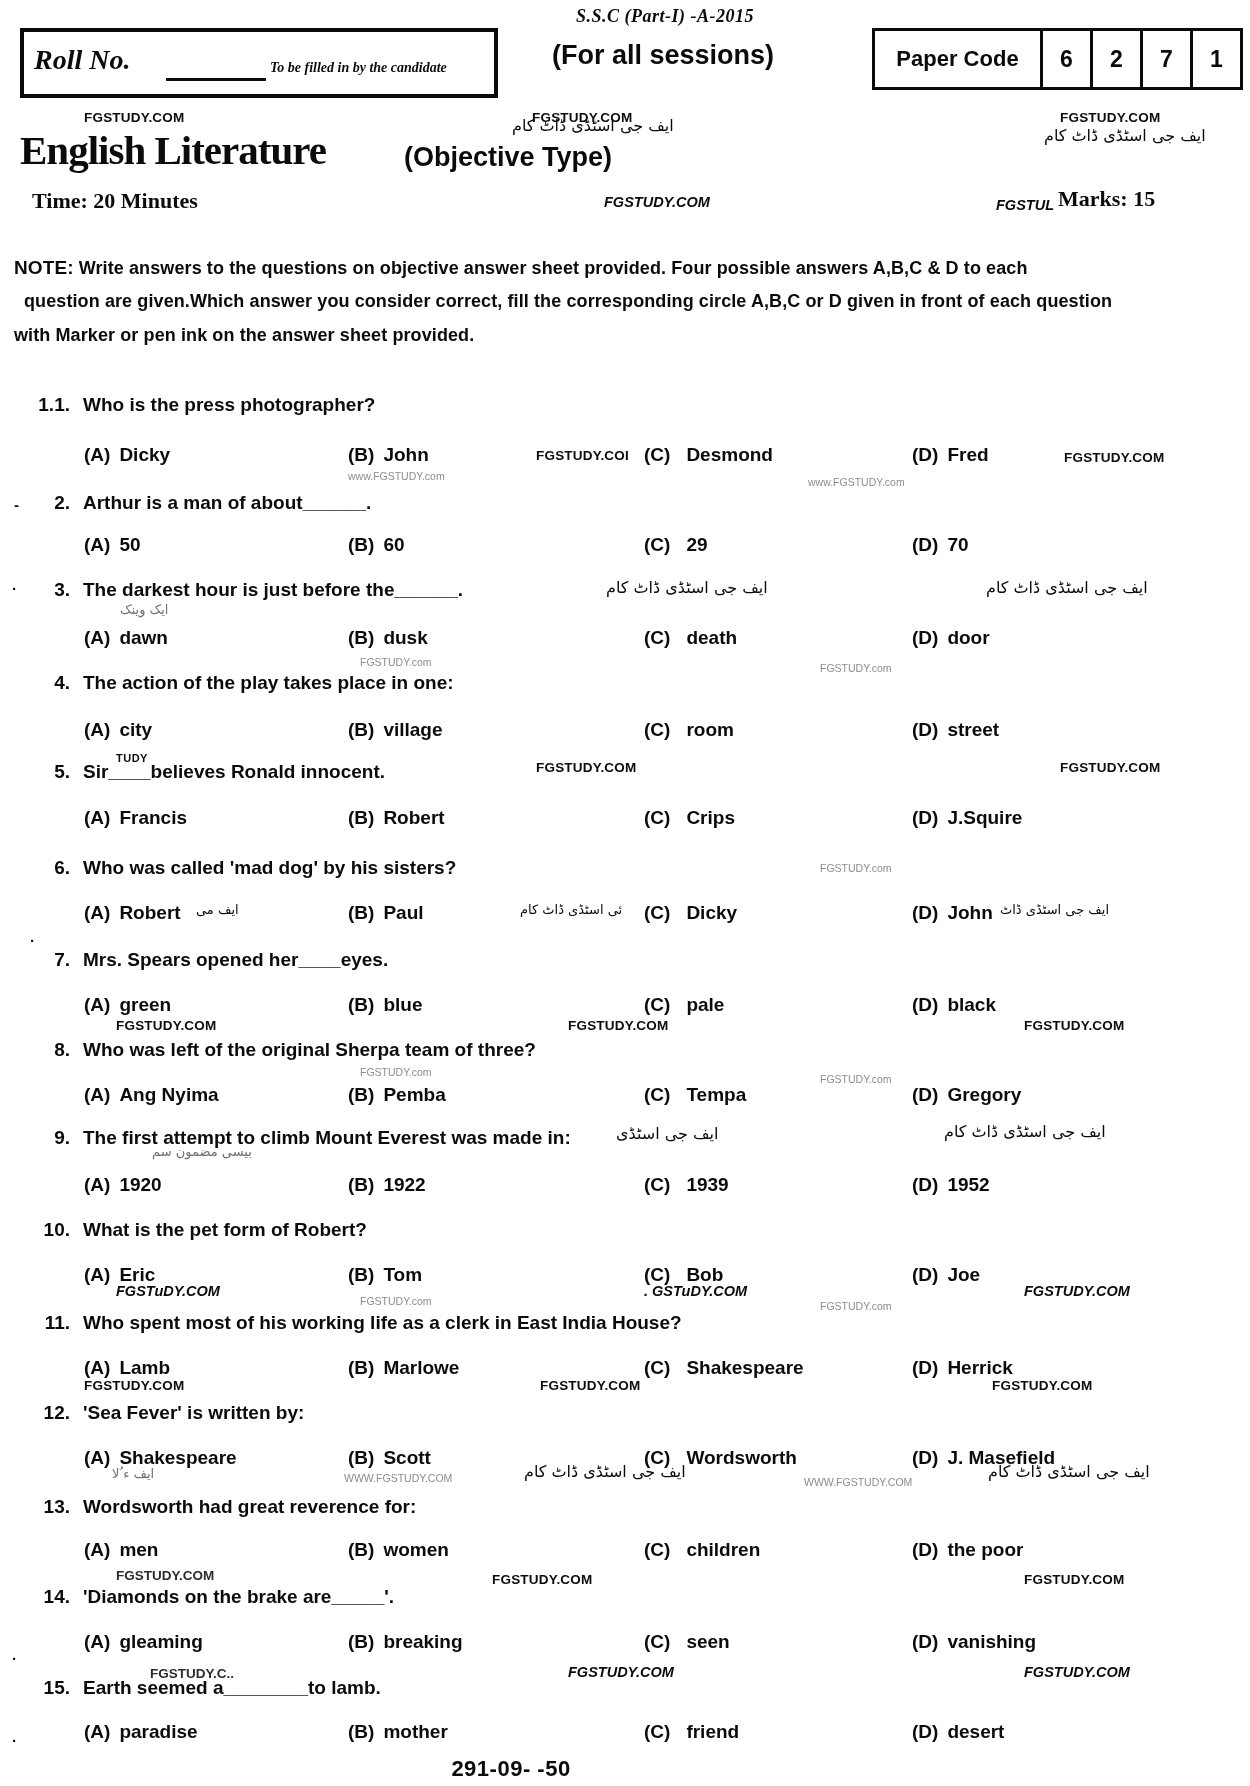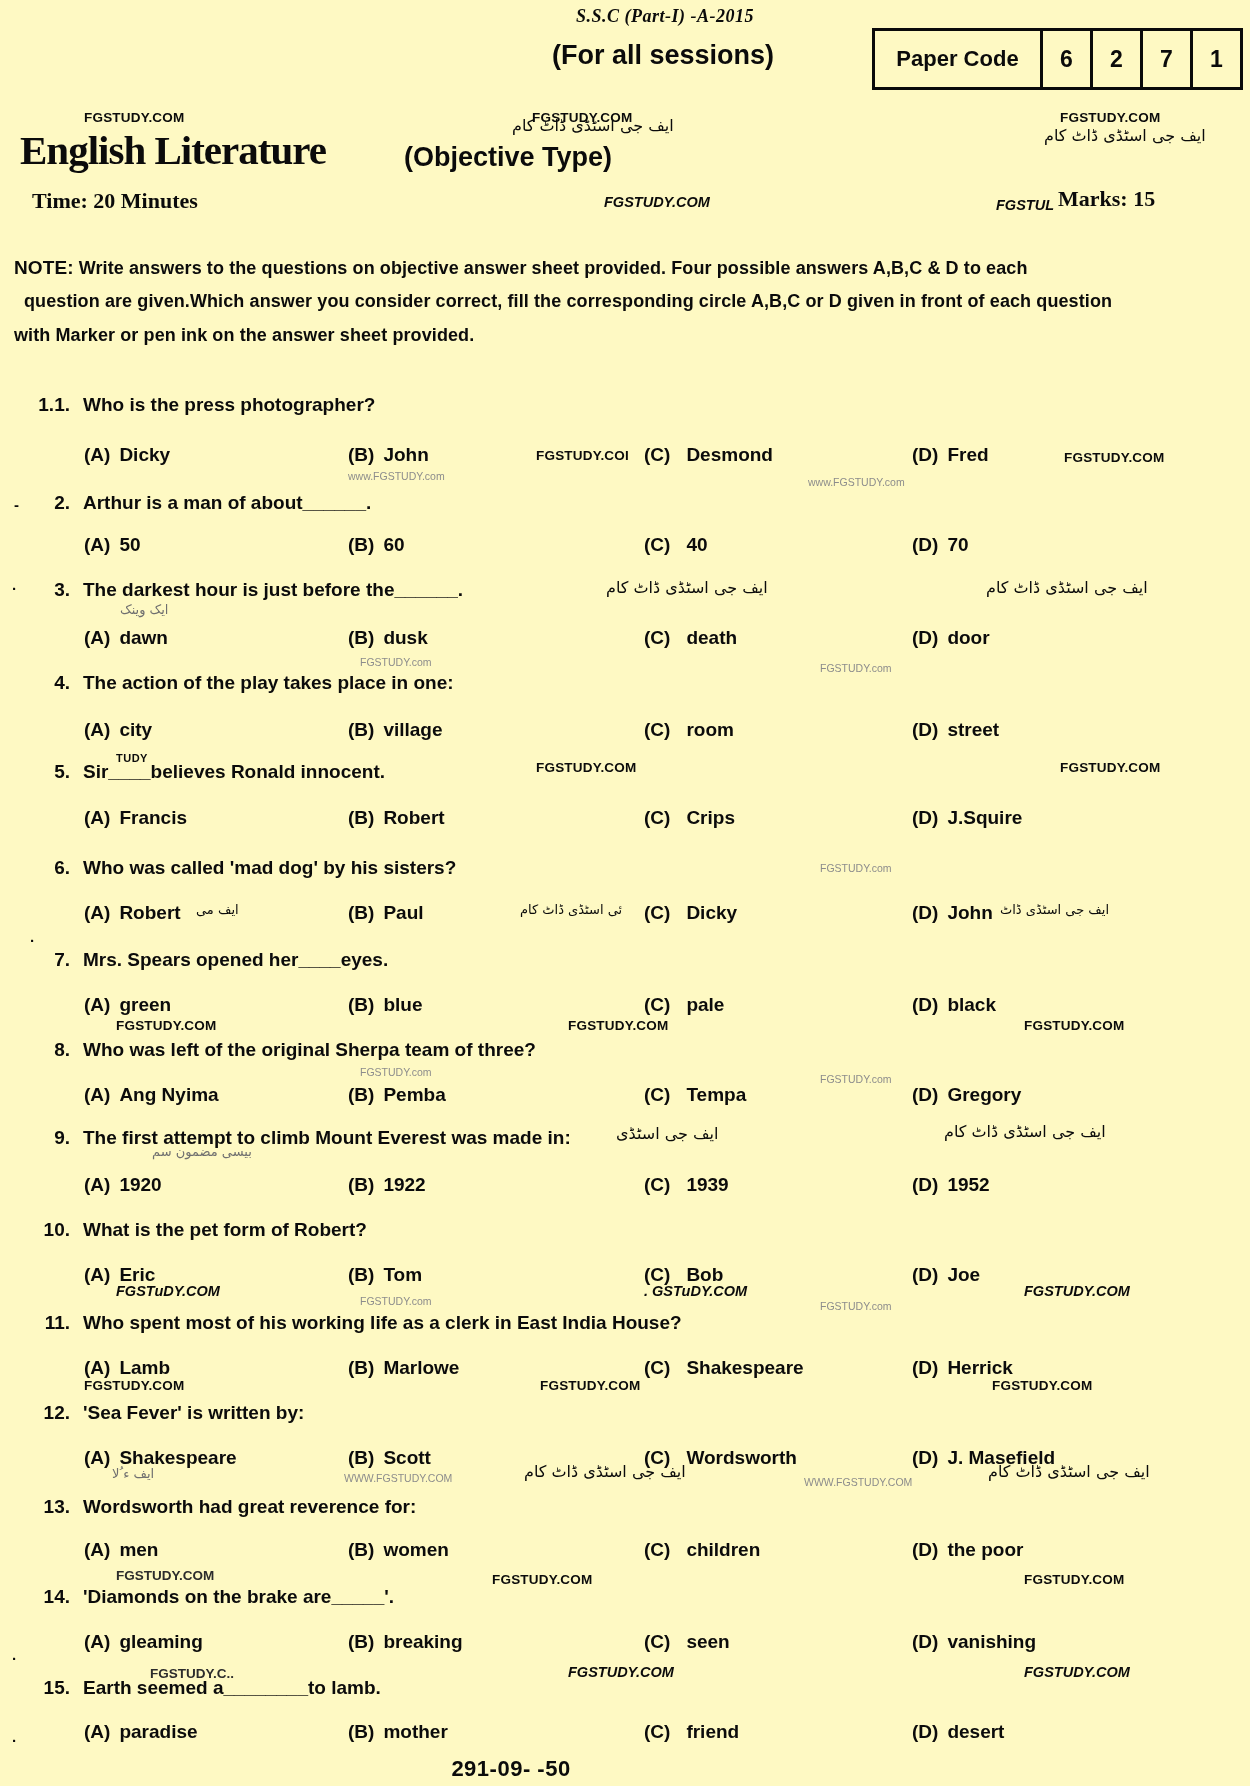--- a/index.html
+++ b/index.html
@@ -5,7 +5,7 @@
   html,body{margin:0;padding:0;background:#e8e8e8;}
   .page{
     position:relative;width:1250px;height:1786px;margin:0 auto;
-    background:#fef9c3;color:#0b0b0b;overflow:hidden;
+    background:#ffffff;color:#0b0b0b;overflow:hidden;
     font-family:"Liberation Sans",sans-serif;
   }
   

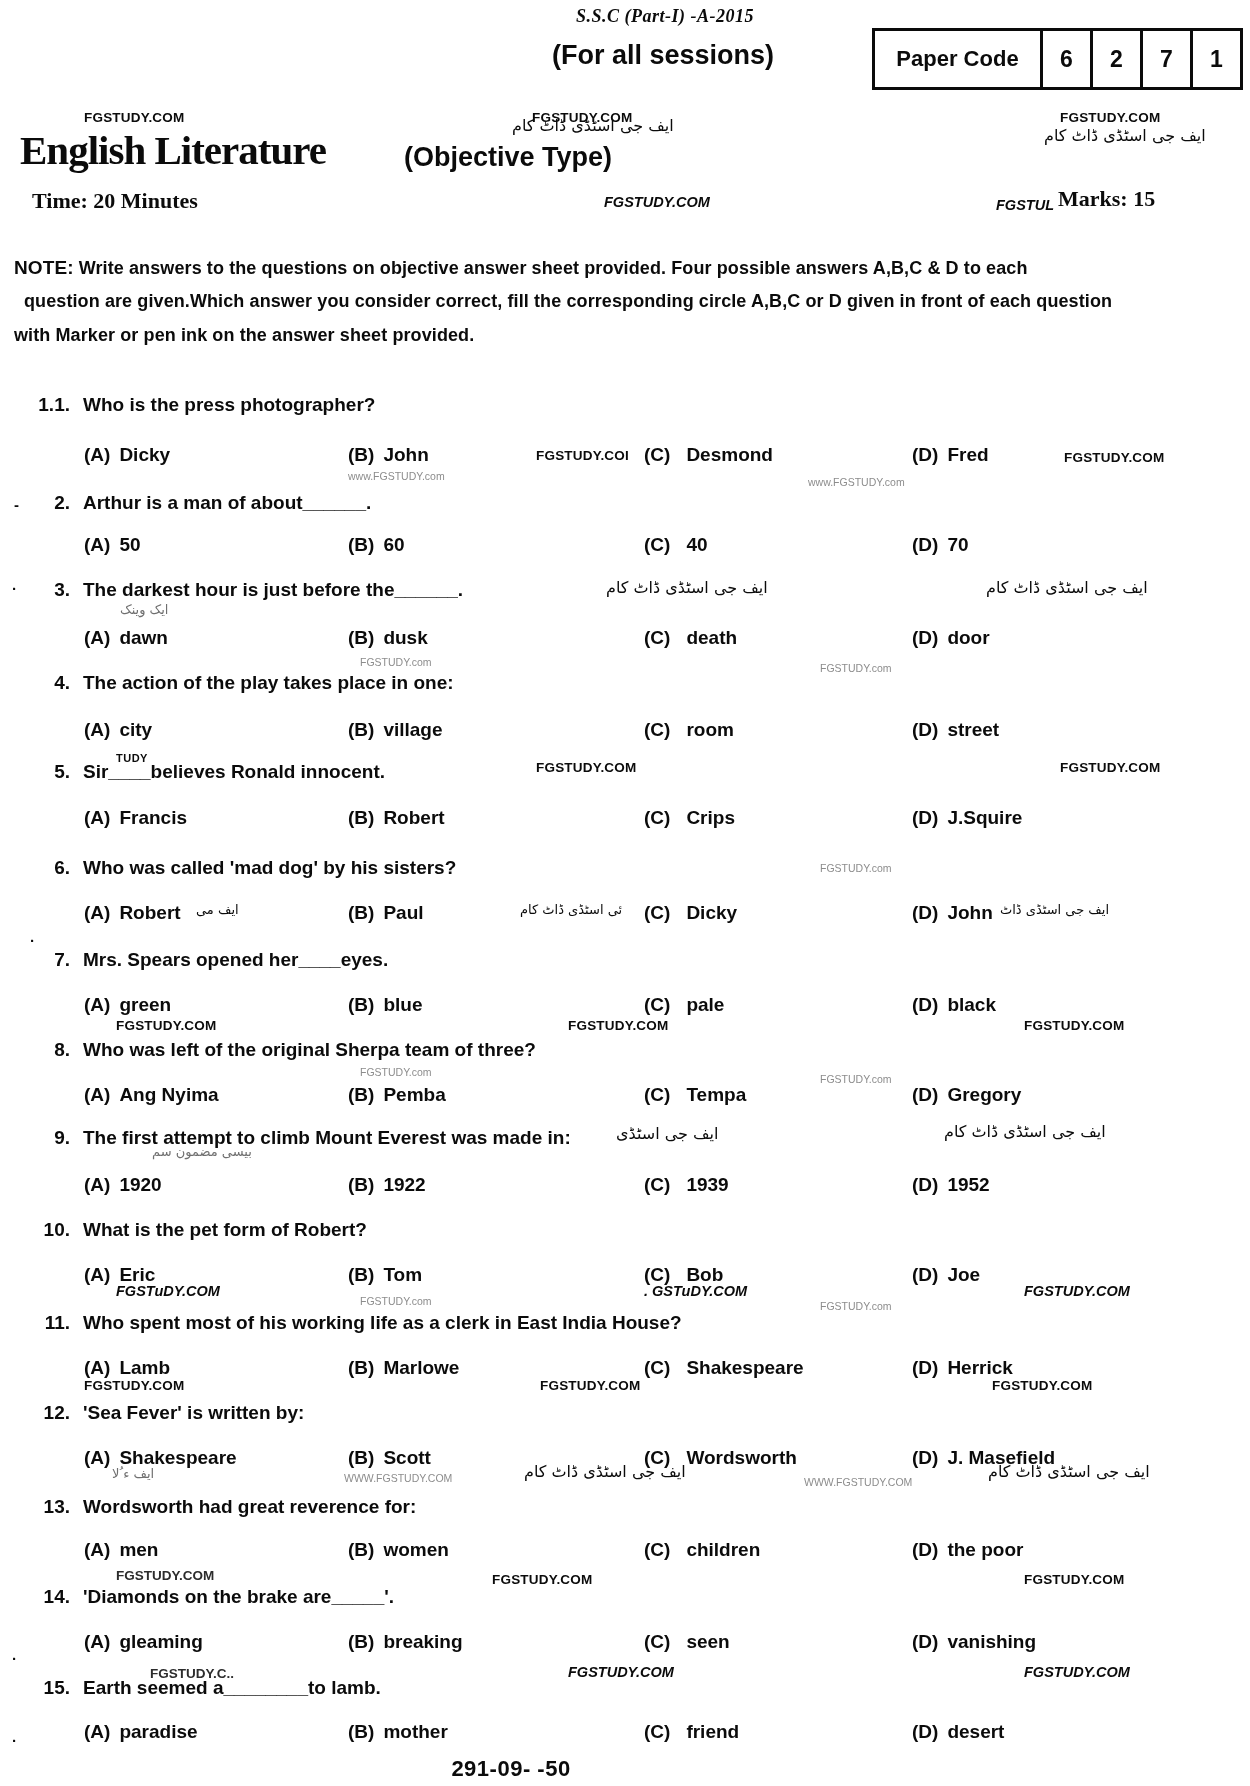--- a/index.html
+++ b/index.html
@@ -54,6 +54,11 @@
 
   <div class="ssc-line">S.S.C (Part-I) -A-2015</div>
 
+  <div class="roll-box">
+    <span class="roll-label">Roll No.</span>
+    <span class="roll-blank"></span>
+    <span class="roll-note">To be filled in by the candidate</span>
+  </div>
 
   <div class="sessions">(For all sessions)</div>
 

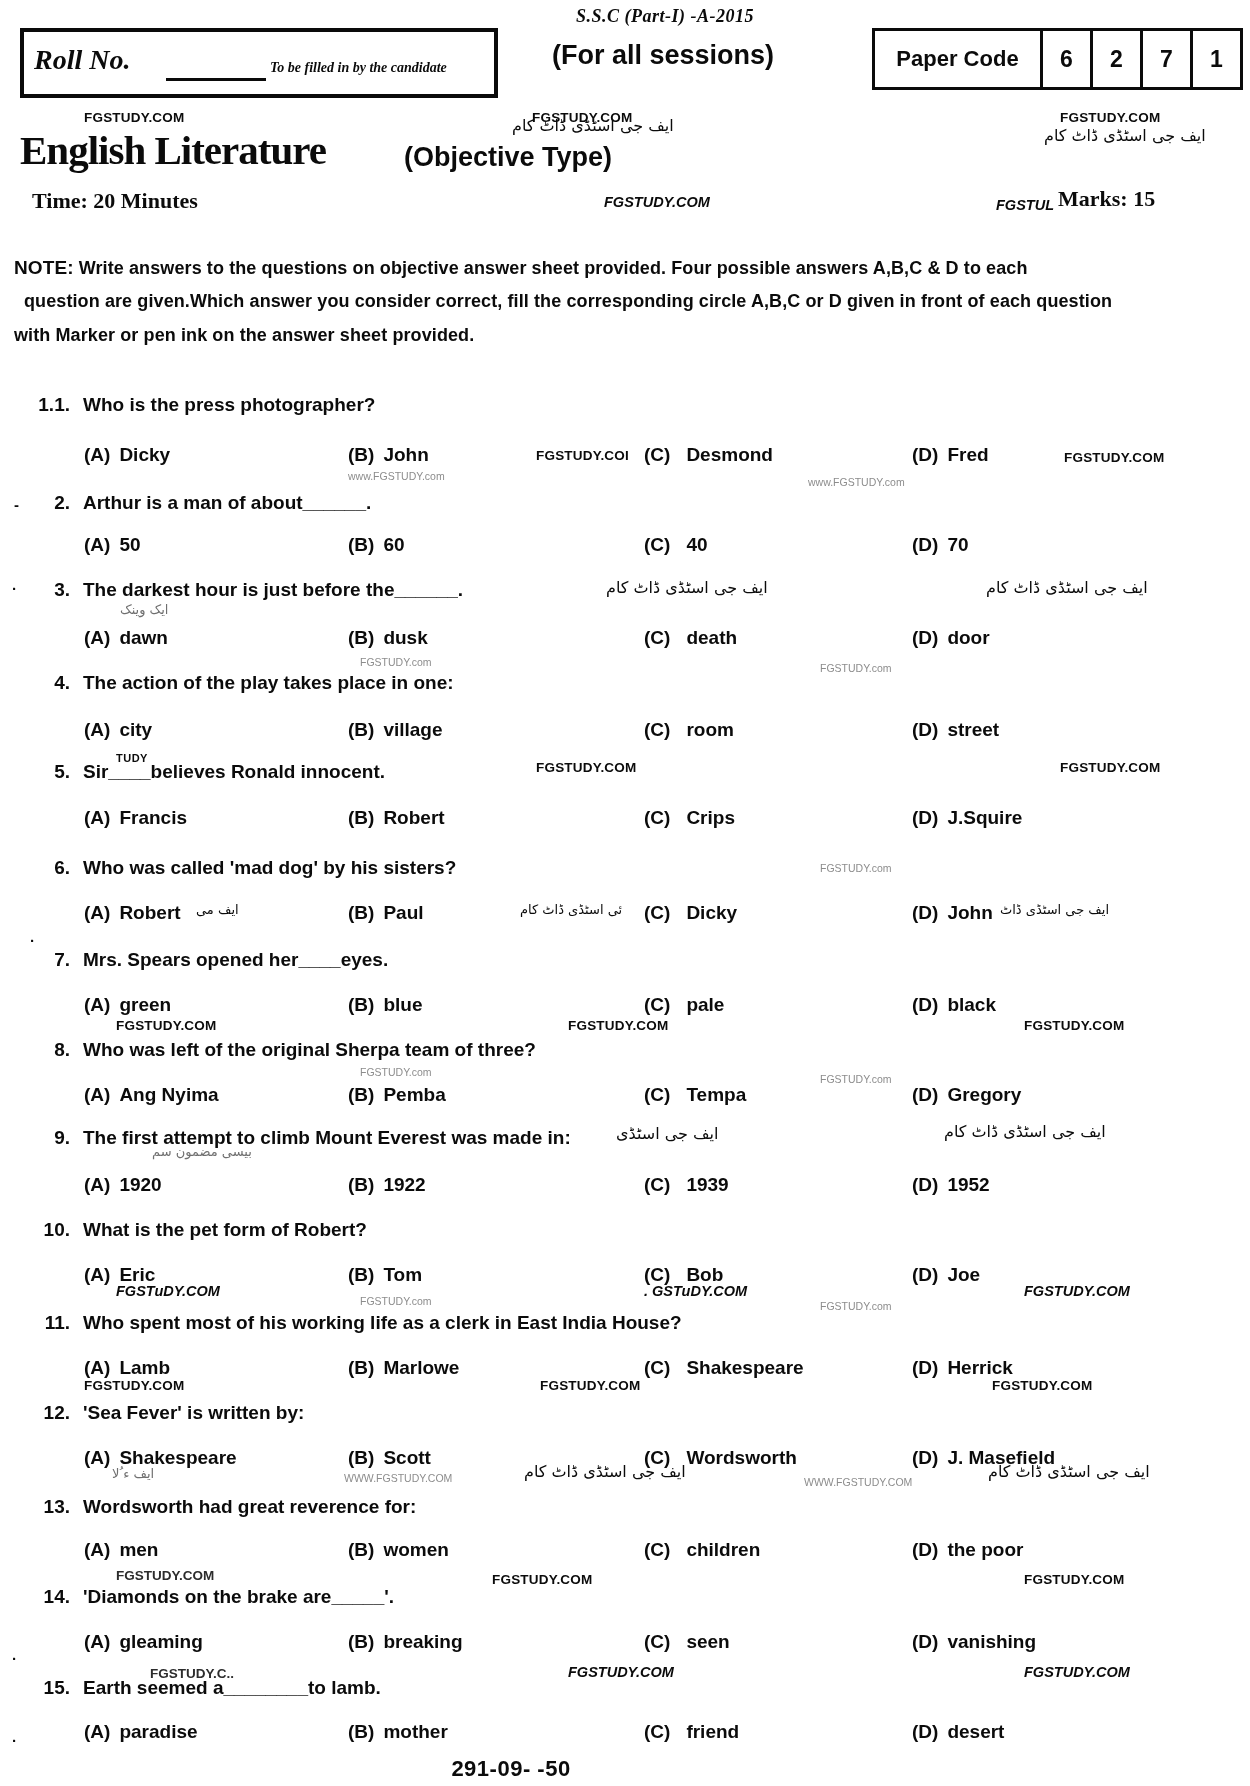--- a/index.html
+++ b/index.html
@@ -95,7 +95,7 @@
       <div class="orow" style="top: 535px;">
         <span class="opt" style="left: 84px;"><b>(A)</b><span class="olabel">50</span></span>
         <span class="opt" style="left: 348px;"><b>(B)</b><span class="olabel">60</span></span>
-        <span class="opt" style="left: 644px;"><b>(C)</b><span class="olabel gap-lg">40</span></span>
+        <span class="opt" style="left: 644px;"><b>(C)</b><span class="olabel gap-lg">29</span></span>
         <span class="opt" style="left: 912px;"><b>(D)</b><span class="olabel">70</span></span>
       </div>
       <div class="q" style="top: 580px;"><span class="qnum">3.</span><span class="qtext">The darkest hour is just before the______.</span></div>

